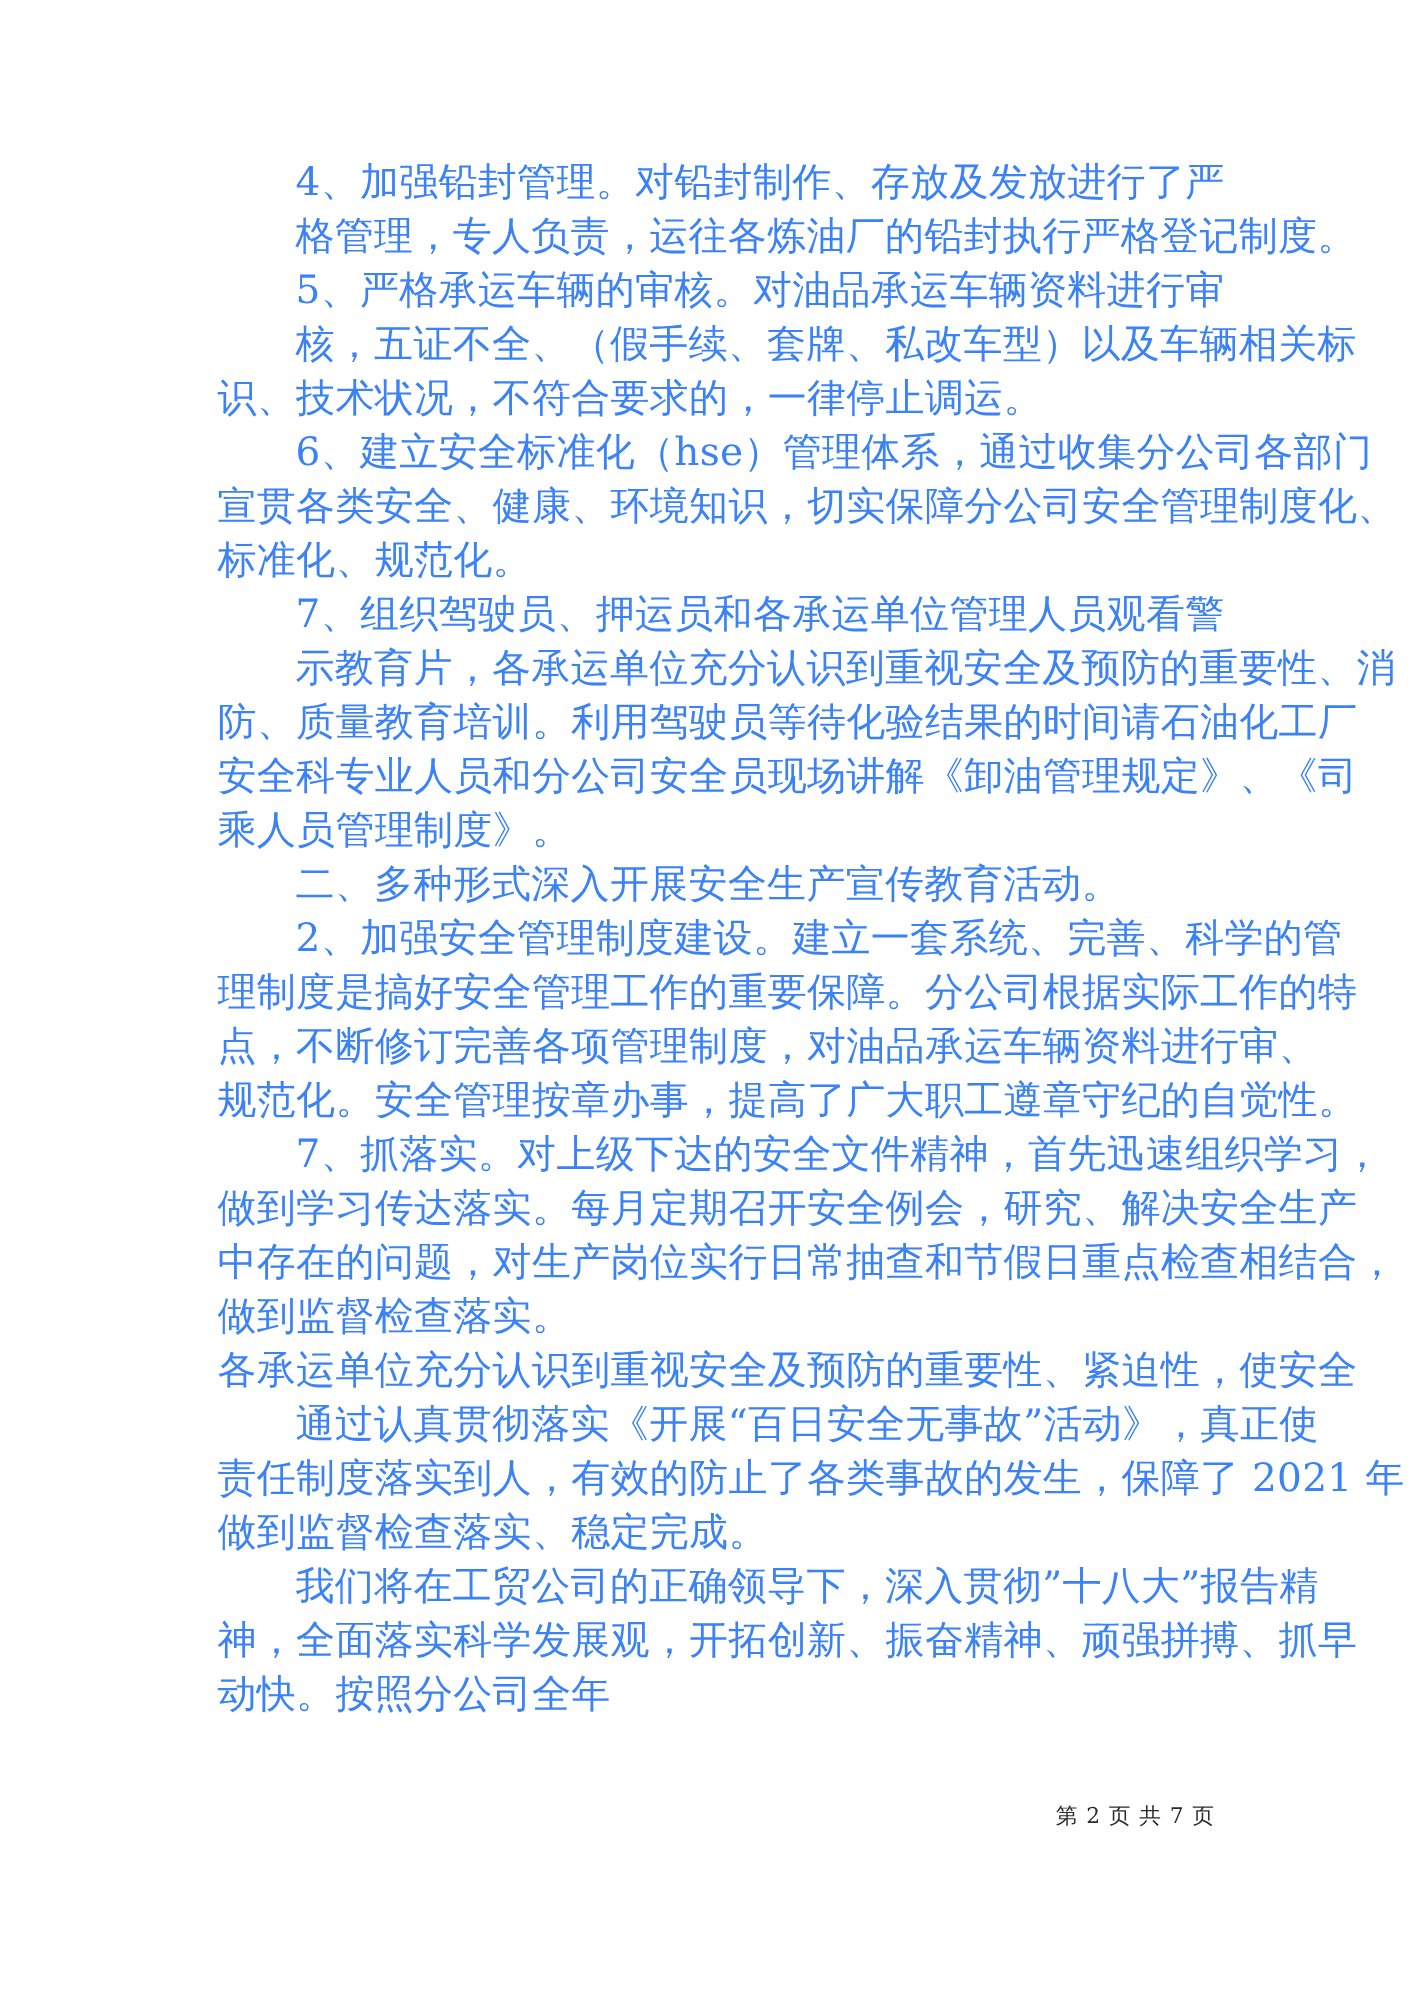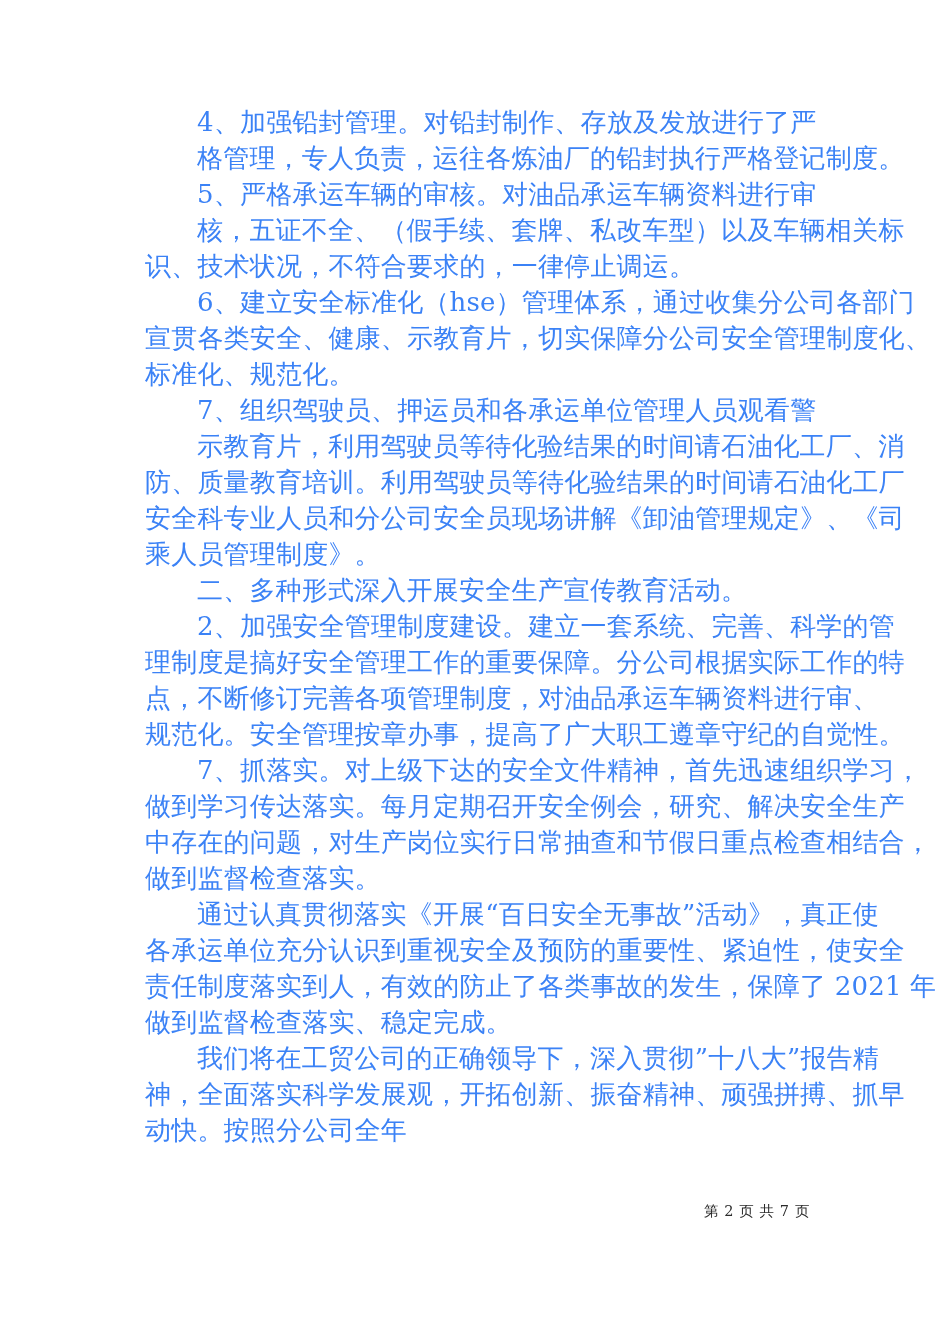--- a/index.html
+++ b/index.html
@@ -78,7 +78,7 @@
       <div class="doc-line indent">核，五证不全、（假手续、套牌、私改车型）以及车辆相关标</div>
       <div class="doc-line">识、技术状况，不符合要求的，一律停止调运。</div>
       <div class="doc-line indent">6、建立安全标准化（hse）管理体系，通过收集分公司各部门</div>
-      <div class="doc-line">宣贯各类安全、健康、示教育片，切实保障分公司安全管理制度化、</div>
+      <div class="doc-line">宣贯各类安全、健康、环境知识，切实保障分公司安全管理制度化、</div>
       <div class="doc-line">标准化、规范化。</div>
       <div class="doc-line indent">7、组织驾驶员、押运员和各承运单位管理人员观看警</div>
       <div class="doc-line indent">示教育片，利用驾驶员等待化验结果的时间请石油化工厂、消</div>

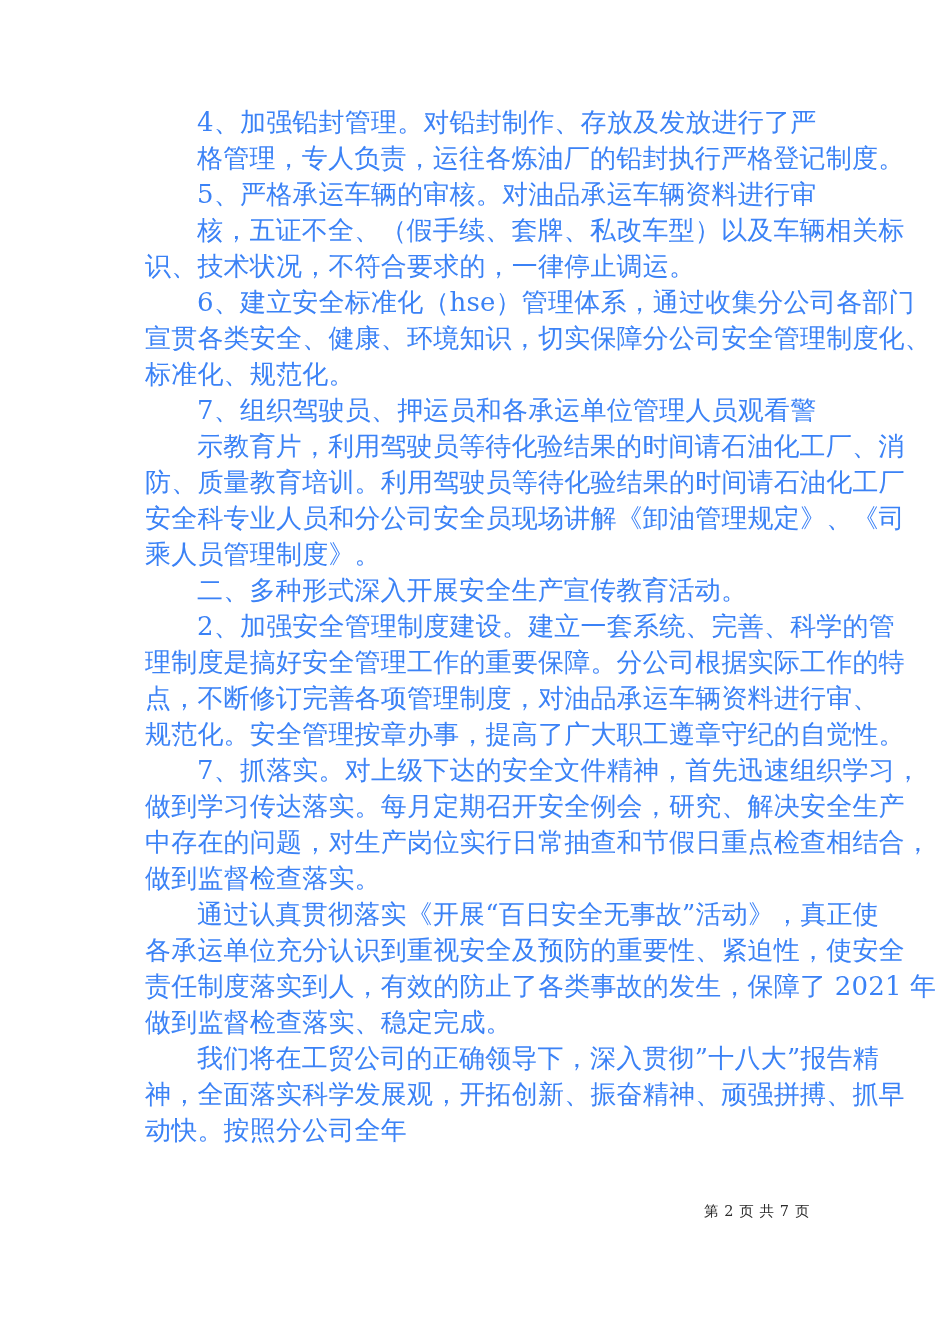--- a/index.html
+++ b/index.html
@@ -81,7 +81,7 @@
       <div class="doc-line">宣贯各类安全、健康、环境知识，切实保障分公司安全管理制度化、</div>
       <div class="doc-line">标准化、规范化。</div>
       <div class="doc-line indent">7、组织驾驶员、押运员和各承运单位管理人员观看警</div>
-      <div class="doc-line indent">示教育片，利用驾驶员等待化验结果的时间请石油化工厂、消</div>
+      <div class="doc-line indent">示教育片，各承运单位充分认识到重视安全及预防的重要性、消</div>
       <div class="doc-line">防、质量教育培训。利用驾驶员等待化验结果的时间请石油化工厂</div>
       <div class="doc-line">安全科专业人员和分公司安全员现场讲解《卸油管理规定》、《司</div>
       <div class="doc-line">乘人员管理制度》。</div>

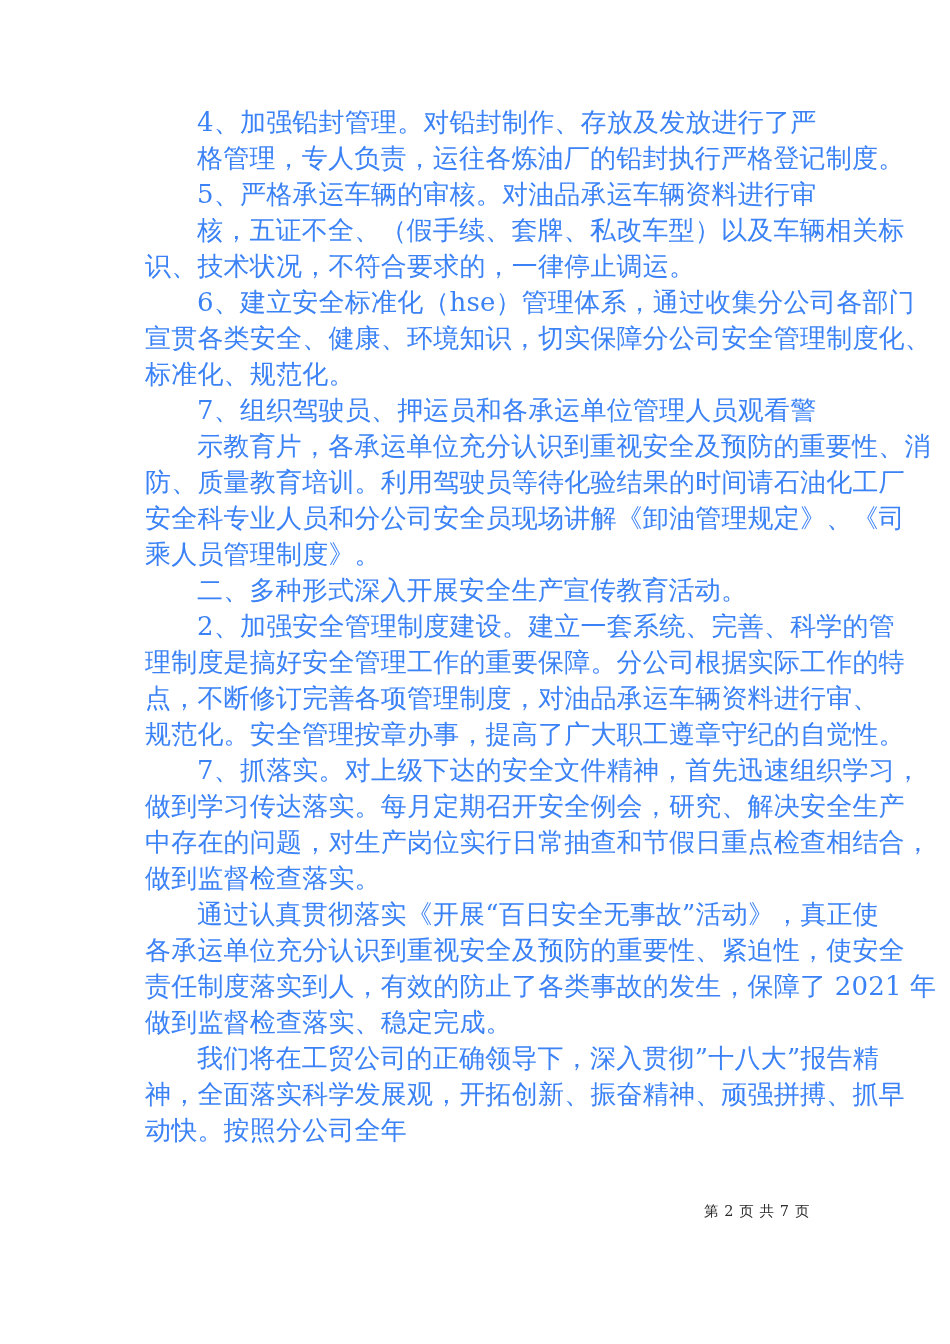--- a/index.html
+++ b/index.html
@@ -94,8 +94,8 @@
       <div class="doc-line">做到学习传达落实。每月定期召开安全例会，研究、解决安全生产</div>
       <div class="doc-line">中存在的问题，对生产岗位实行日常抽查和节假日重点检查相结合，</div>
       <div class="doc-line">做到监督检查落实。</div>
+      <div class="doc-line">各承运单位充分认识到重视安全及预防的重要性、紧迫性，使安全</div>
       <div class="doc-line indent">通过认真贯彻落实《开展“百日安全无事故”活动》，真正使</div>
-      <div class="doc-line">各承运单位充分认识到重视安全及预防的重要性、紧迫性，使安全</div>
       <div class="doc-line">责任制度落实到人，有效的防止了各类事故的发生，保障了 2021 年</div>
       <div class="doc-line">做到监督检查落实、稳定完成。</div>
       <div class="doc-line indent">我们将在工贸公司的正确领导下，深入贯彻”十八大”报告精</div>

